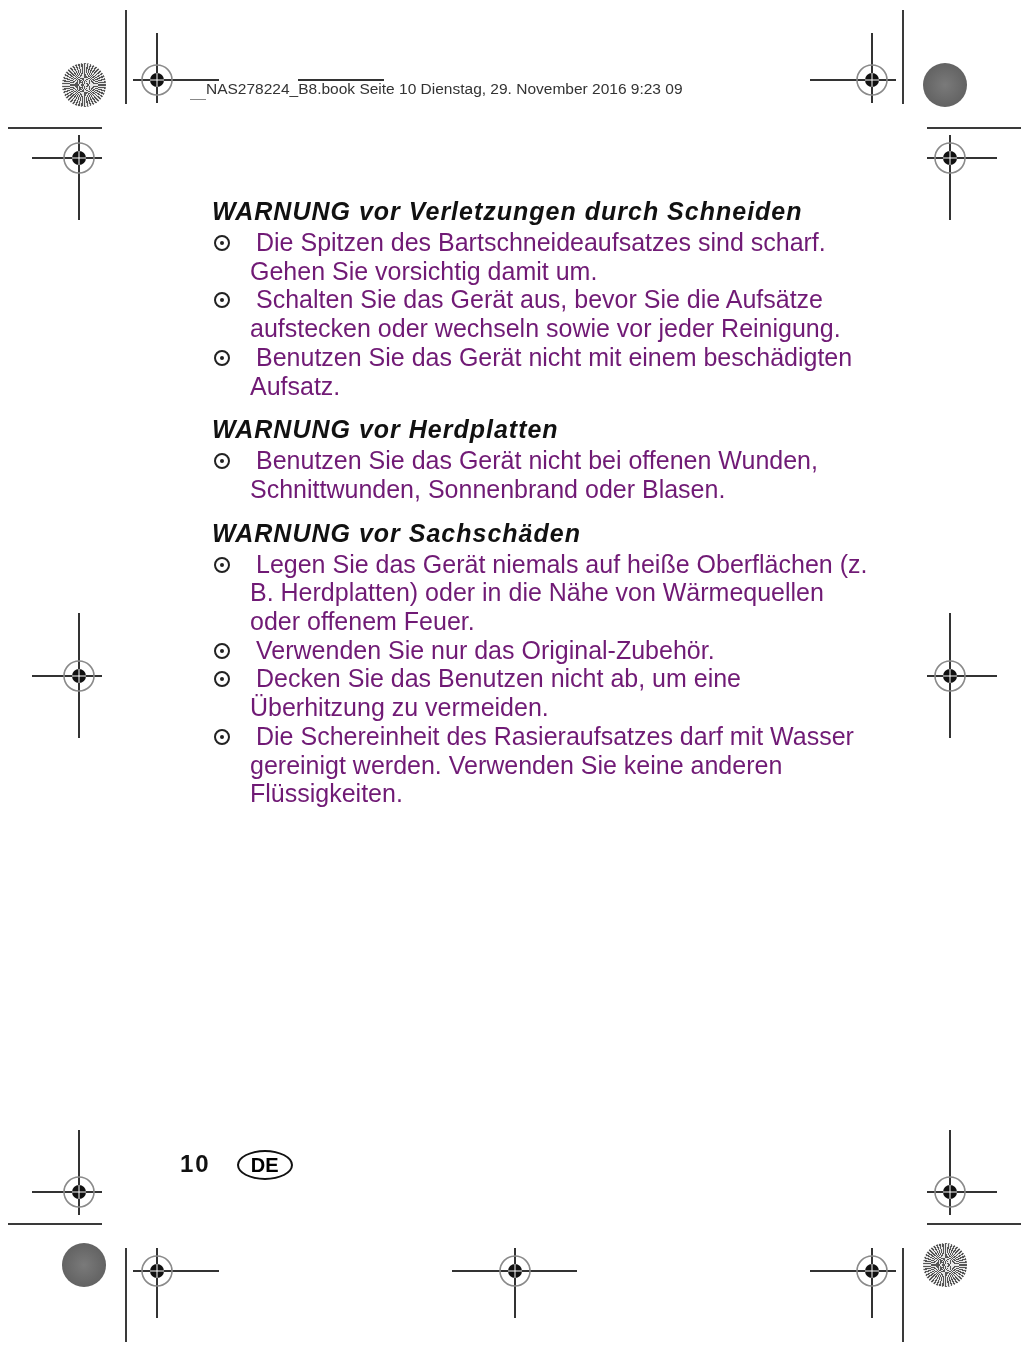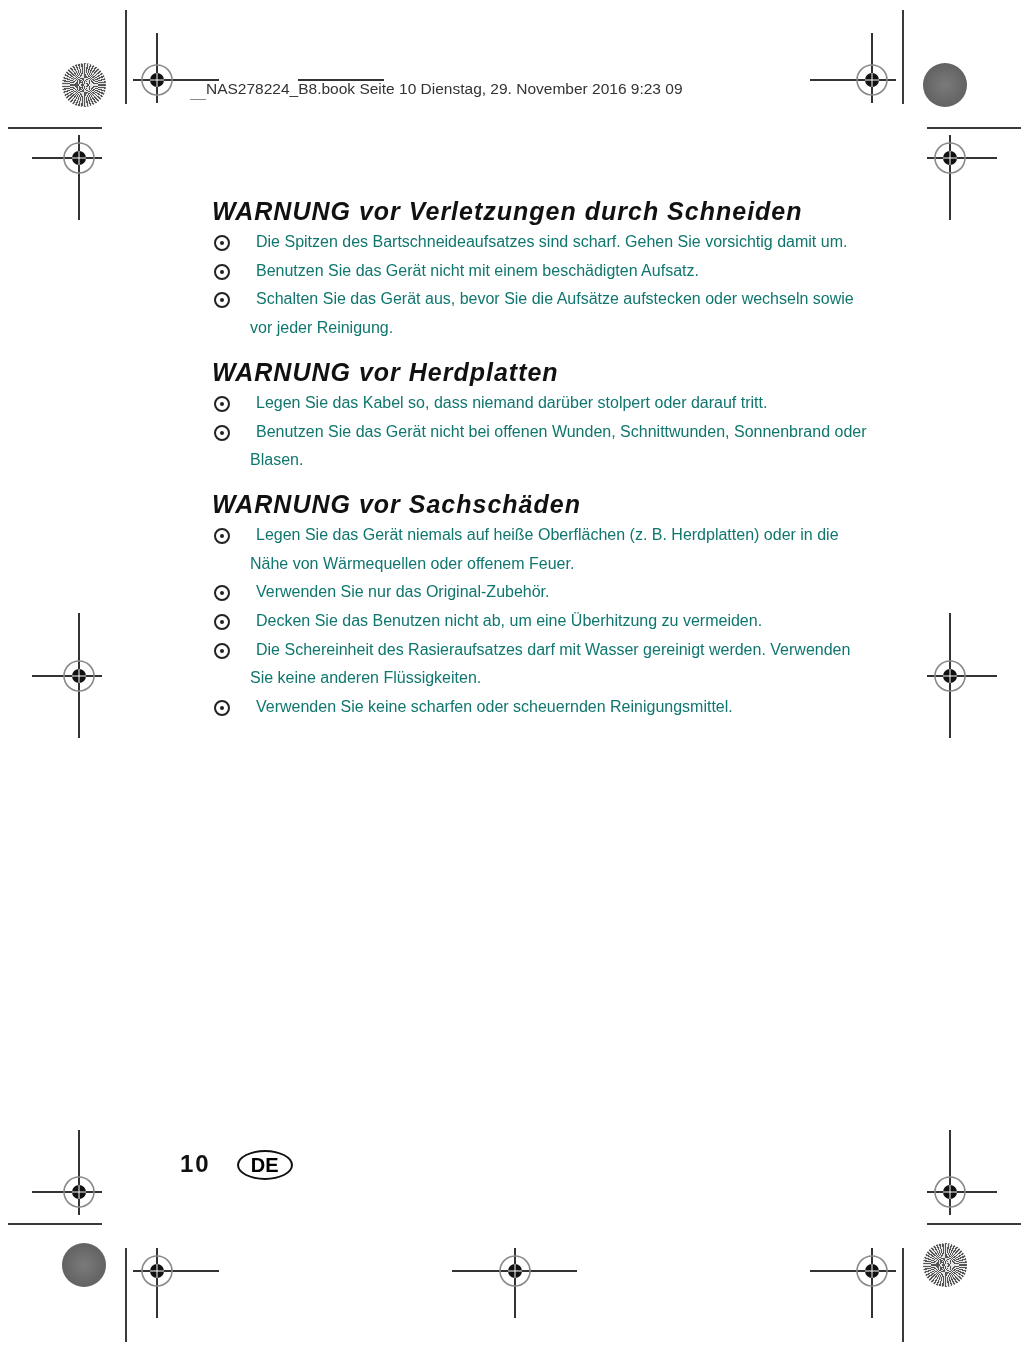--- a/index.html
+++ b/index.html
@@ -19,7 +19,7 @@
   .heading { font-size: 25px; font-weight: bold; font-style: italic; letter-spacing: 1px;
              line-height: 30px; margin: 0 0 2px 0; color: #111; }
   ul.items { list-style: none; margin: 0; padding: 0; }
-  li.item { position: relative; padding-left: 38px; font-size: 16px; line-height: 28.7px; color: #0f766e; }
+  li.item { position: relative; padding-left: 38px; font-size: 25px; line-height: 28.7px; color: #701a75; }
   li.item .bullet { position: absolute; left: 2px; top: 7px; width: 12px; height: 12px;
                     border: 2px solid #222; border-radius: 50%; }
   li.item .bullet::after { content: ""; position: absolute; left: 4px; top: 4px; width: 4px; height: 4px;

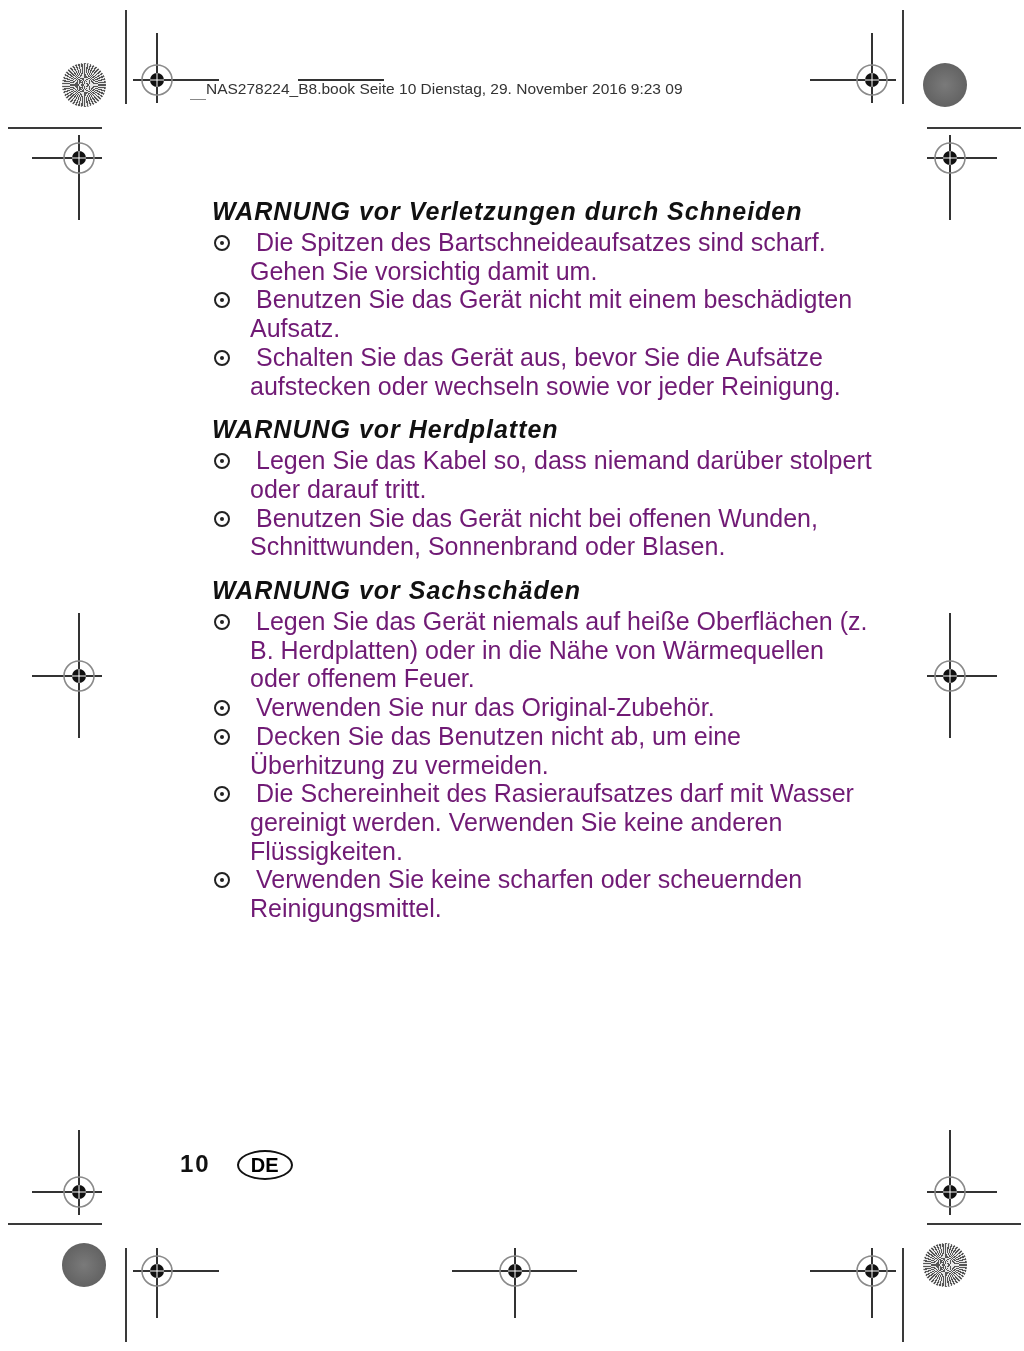--- a/index.html
+++ b/index.html
@@ -109,11 +109,11 @@
         </li>
       <li class="item">
           <span class="bullet"></span>
-          <span class="text">Benutzen Sie das Gerät nicht mit einem beschädigten Aufsatz.</span>
+          <span class="text">Schalten Sie das Gerät aus, bevor Sie die Aufsätze aufstecken oder wechseln sowie vor jeder Reinigung.</span>
         </li>
       <li class="item">
           <span class="bullet"></span>
-          <span class="text">Schalten Sie das Gerät aus, bevor Sie die Aufsätze aufstecken oder wechseln sowie vor jeder Reinigung.</span>
+          <span class="text">Benutzen Sie das Gerät nicht mit einem beschädigten Aufsatz.</span>
         </li>
     </ul>
   </div>

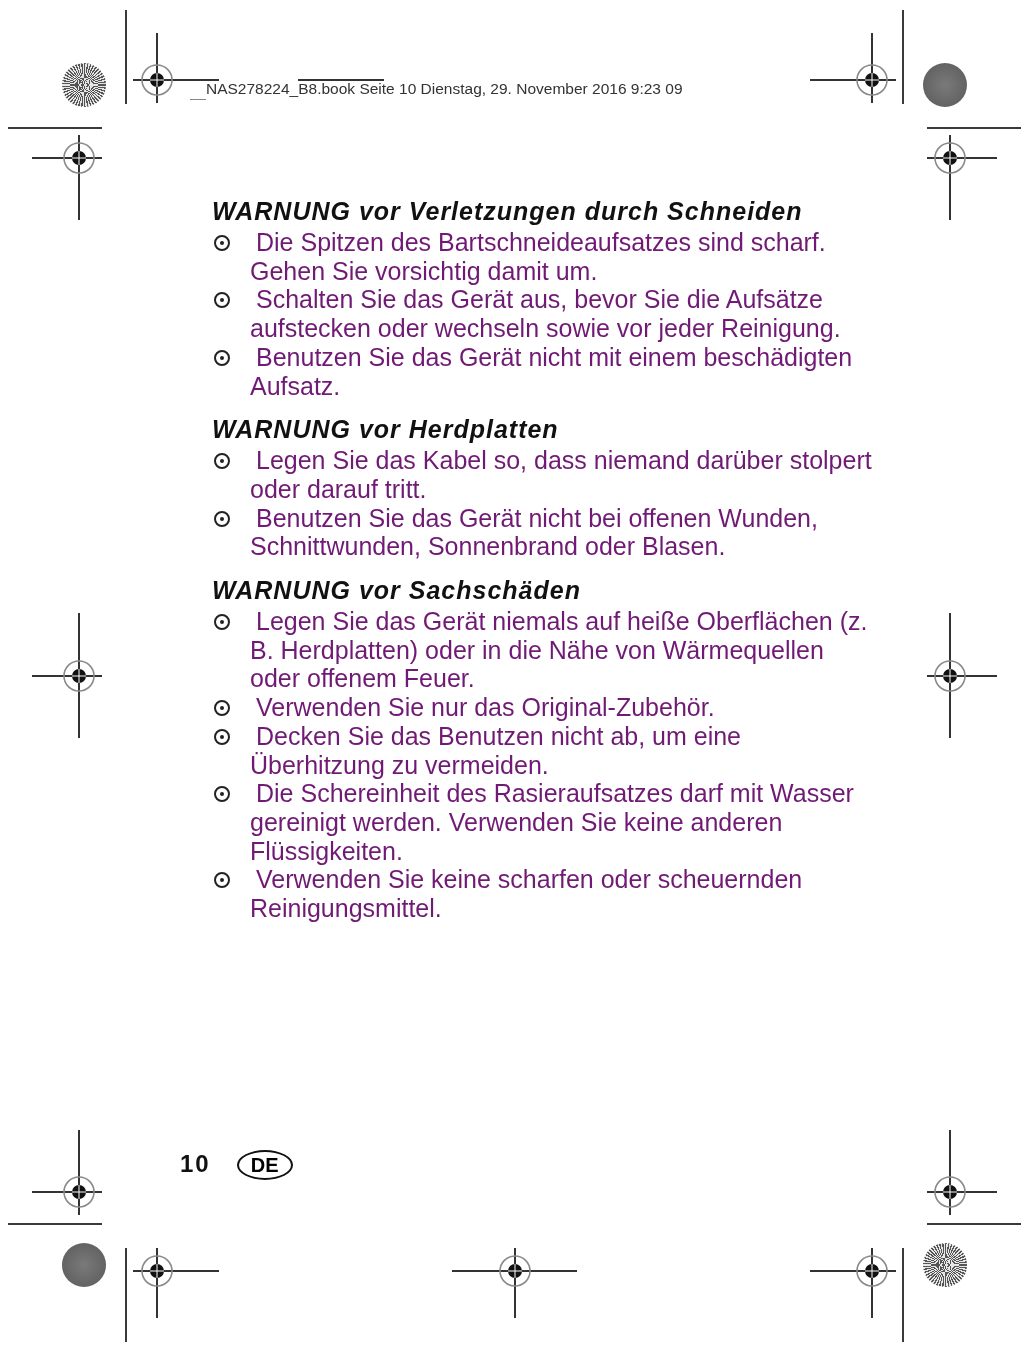--- a/index.html
+++ b/index.html
@@ -123,10 +123,6 @@
     <ul class="items">
       <li class="item">
           <span class="bullet"></span>
-          <span class="text">Legen Sie das Kabel so, dass niemand darüber stolpert oder darauf tritt.</span>
-        </li>
-      <li class="item">
-          <span class="bullet"></span>
           <span class="text">Benutzen Sie das Gerät nicht bei offenen Wunden, Schnittwunden, Sonnenbrand oder Blasen.</span>
         </li>
     </ul>

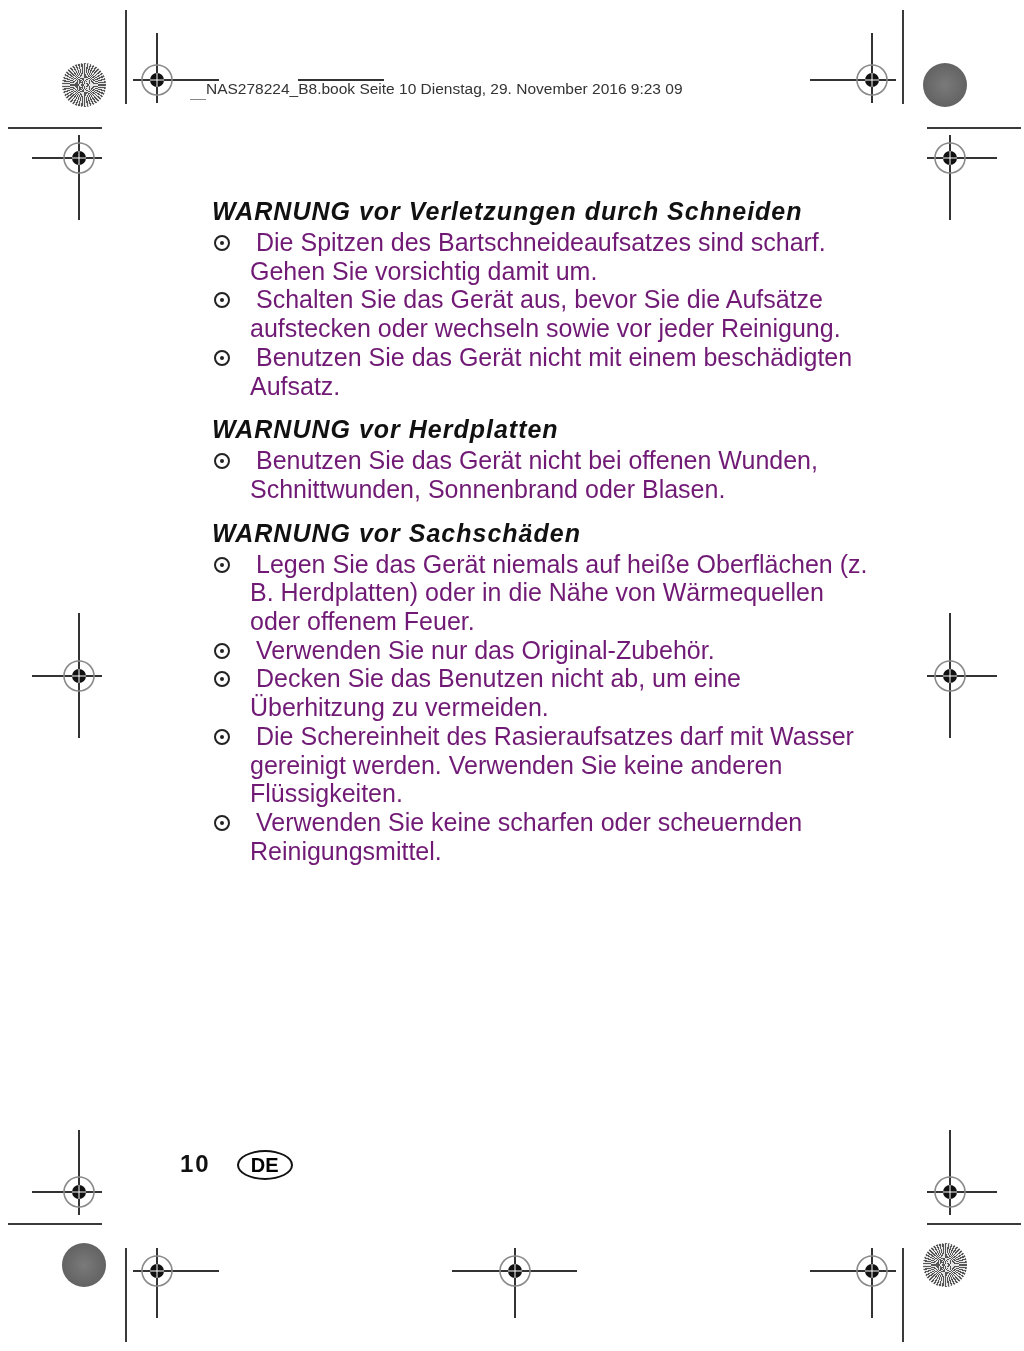--- a/index.html
+++ b/index.html
@@ -147,10 +147,6 @@
           <span class="bullet"></span>
           <span class="text">Die Schereinheit des Rasieraufsatzes darf mit Wasser gereinigt werden. Verwenden Sie keine anderen Flüssigkeiten.</span>
         </li>
-      <li class="item">
-          <span class="bullet"></span>
-          <span class="text">Verwenden Sie keine scharfen oder scheuernden Reinigungsmittel.</span>
-        </li>
     </ul>
   </div>
 </div>

